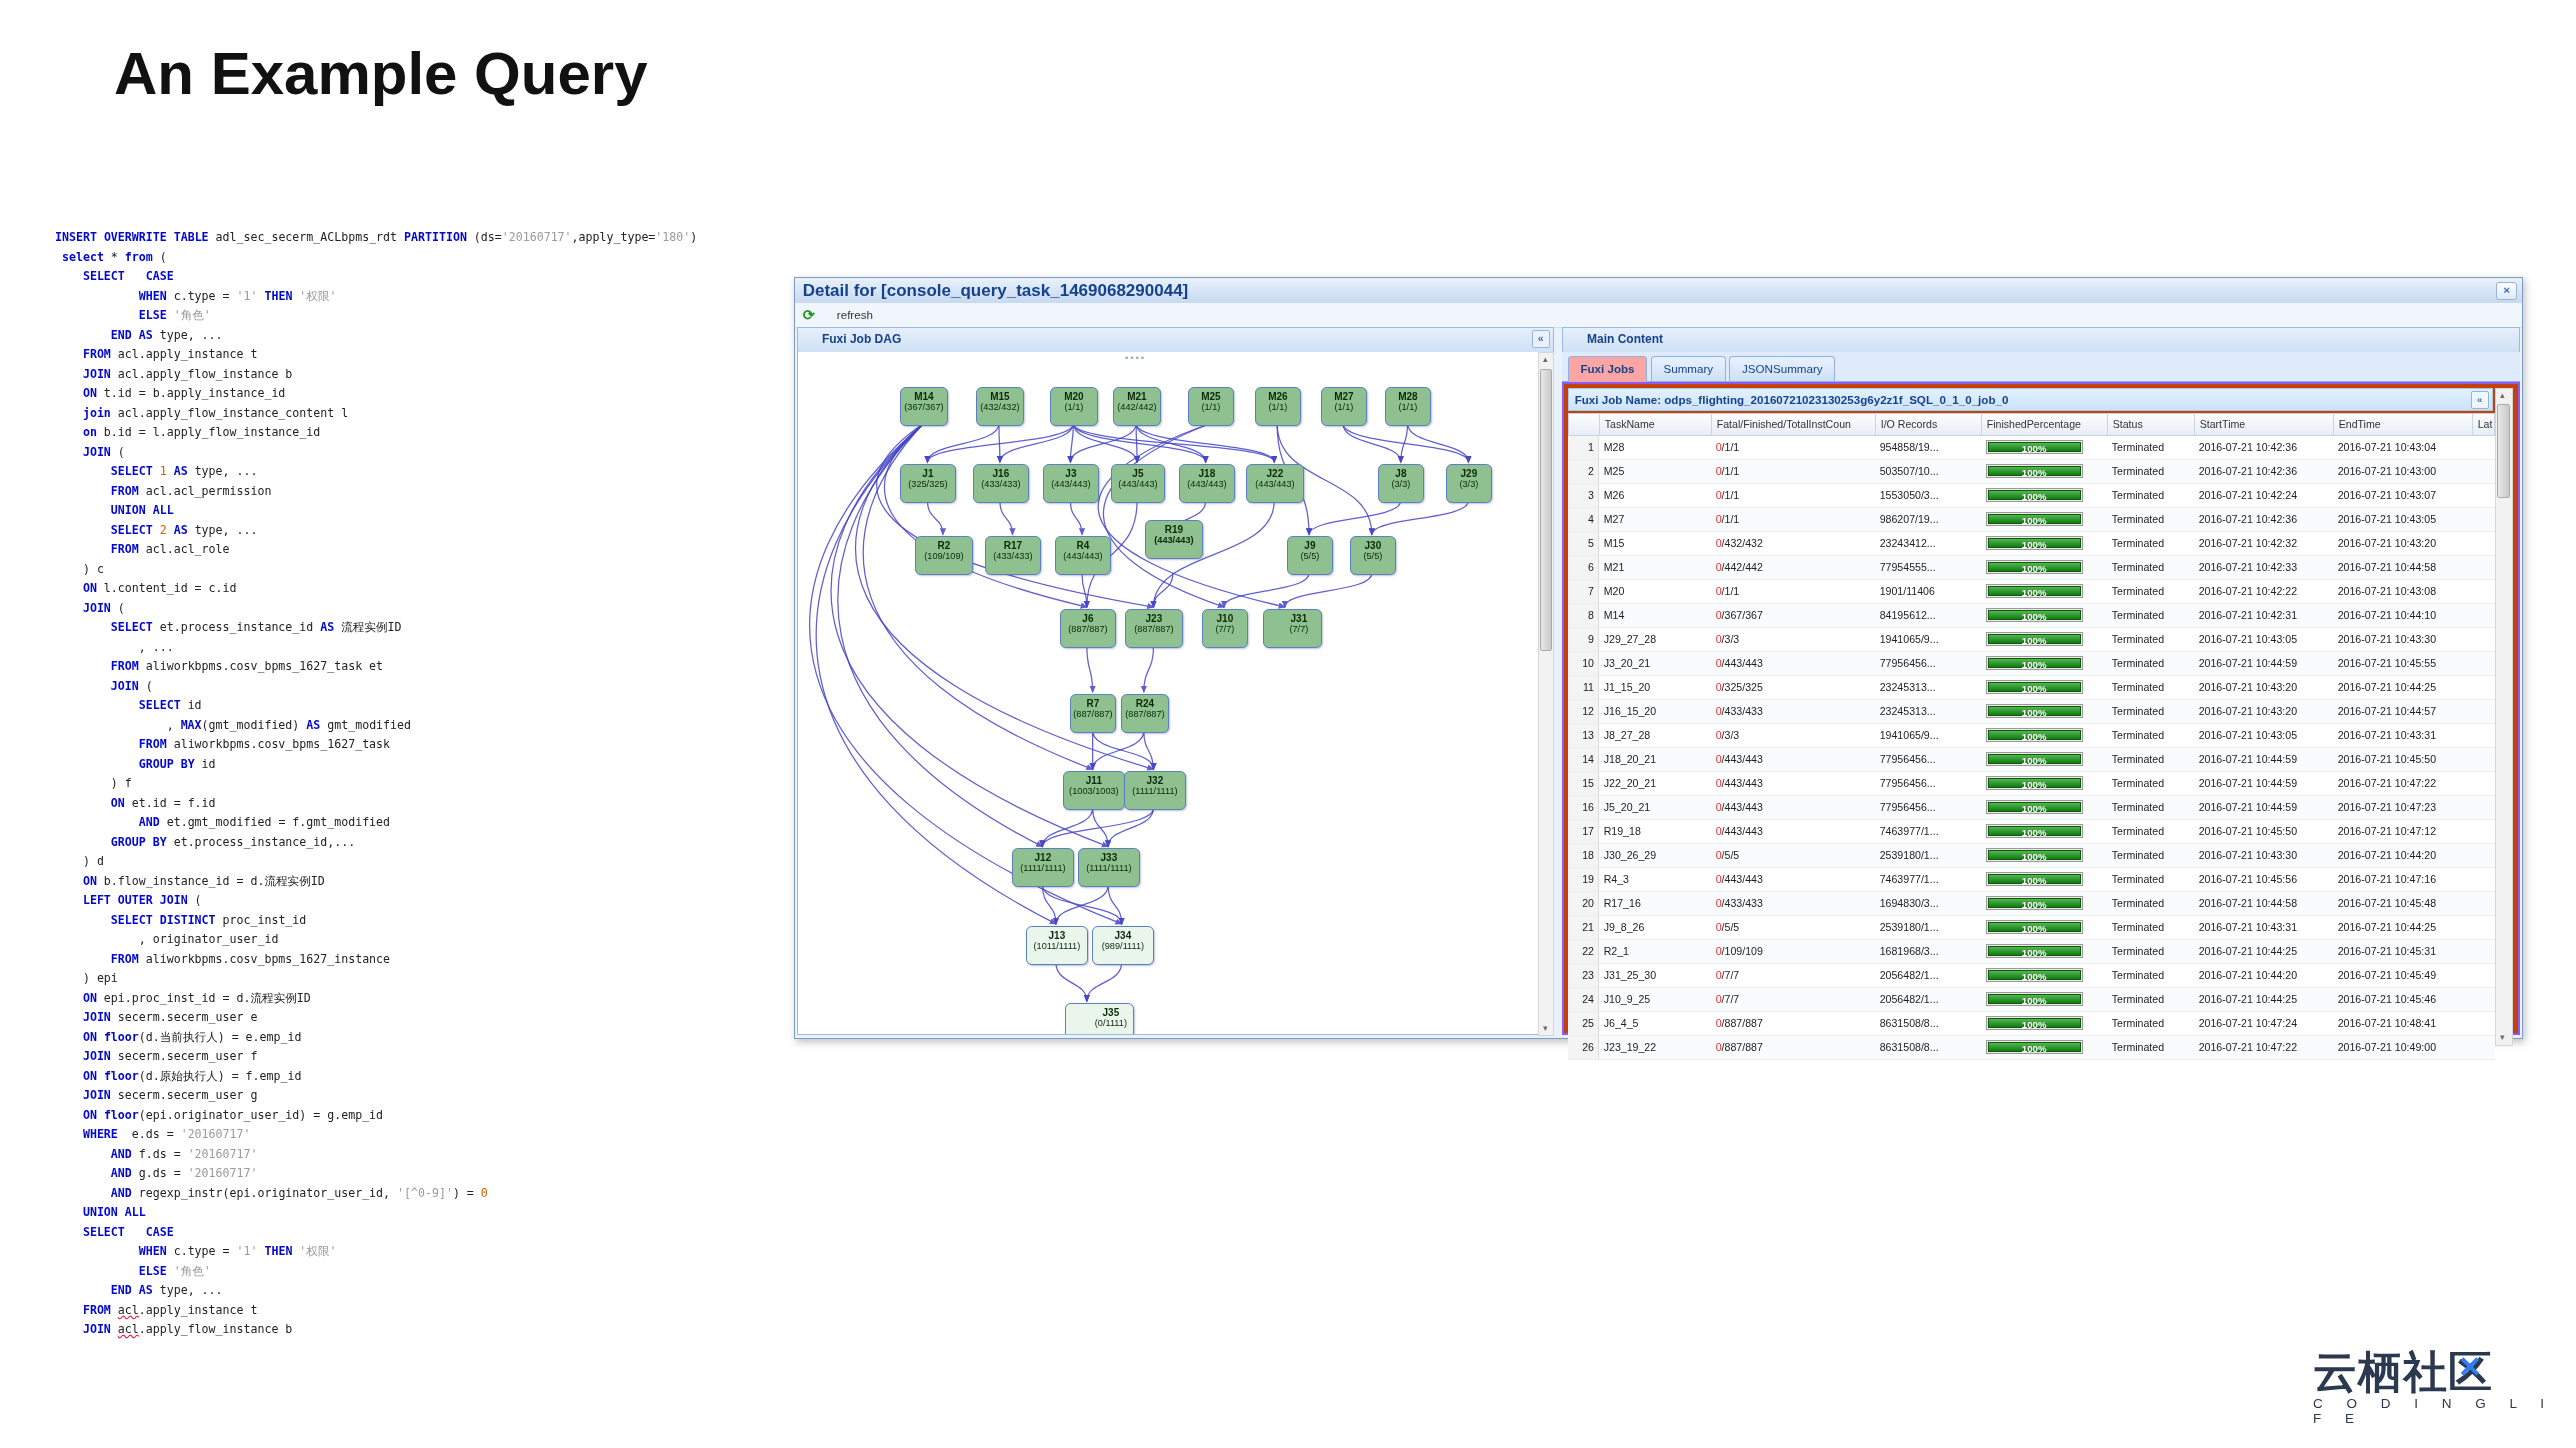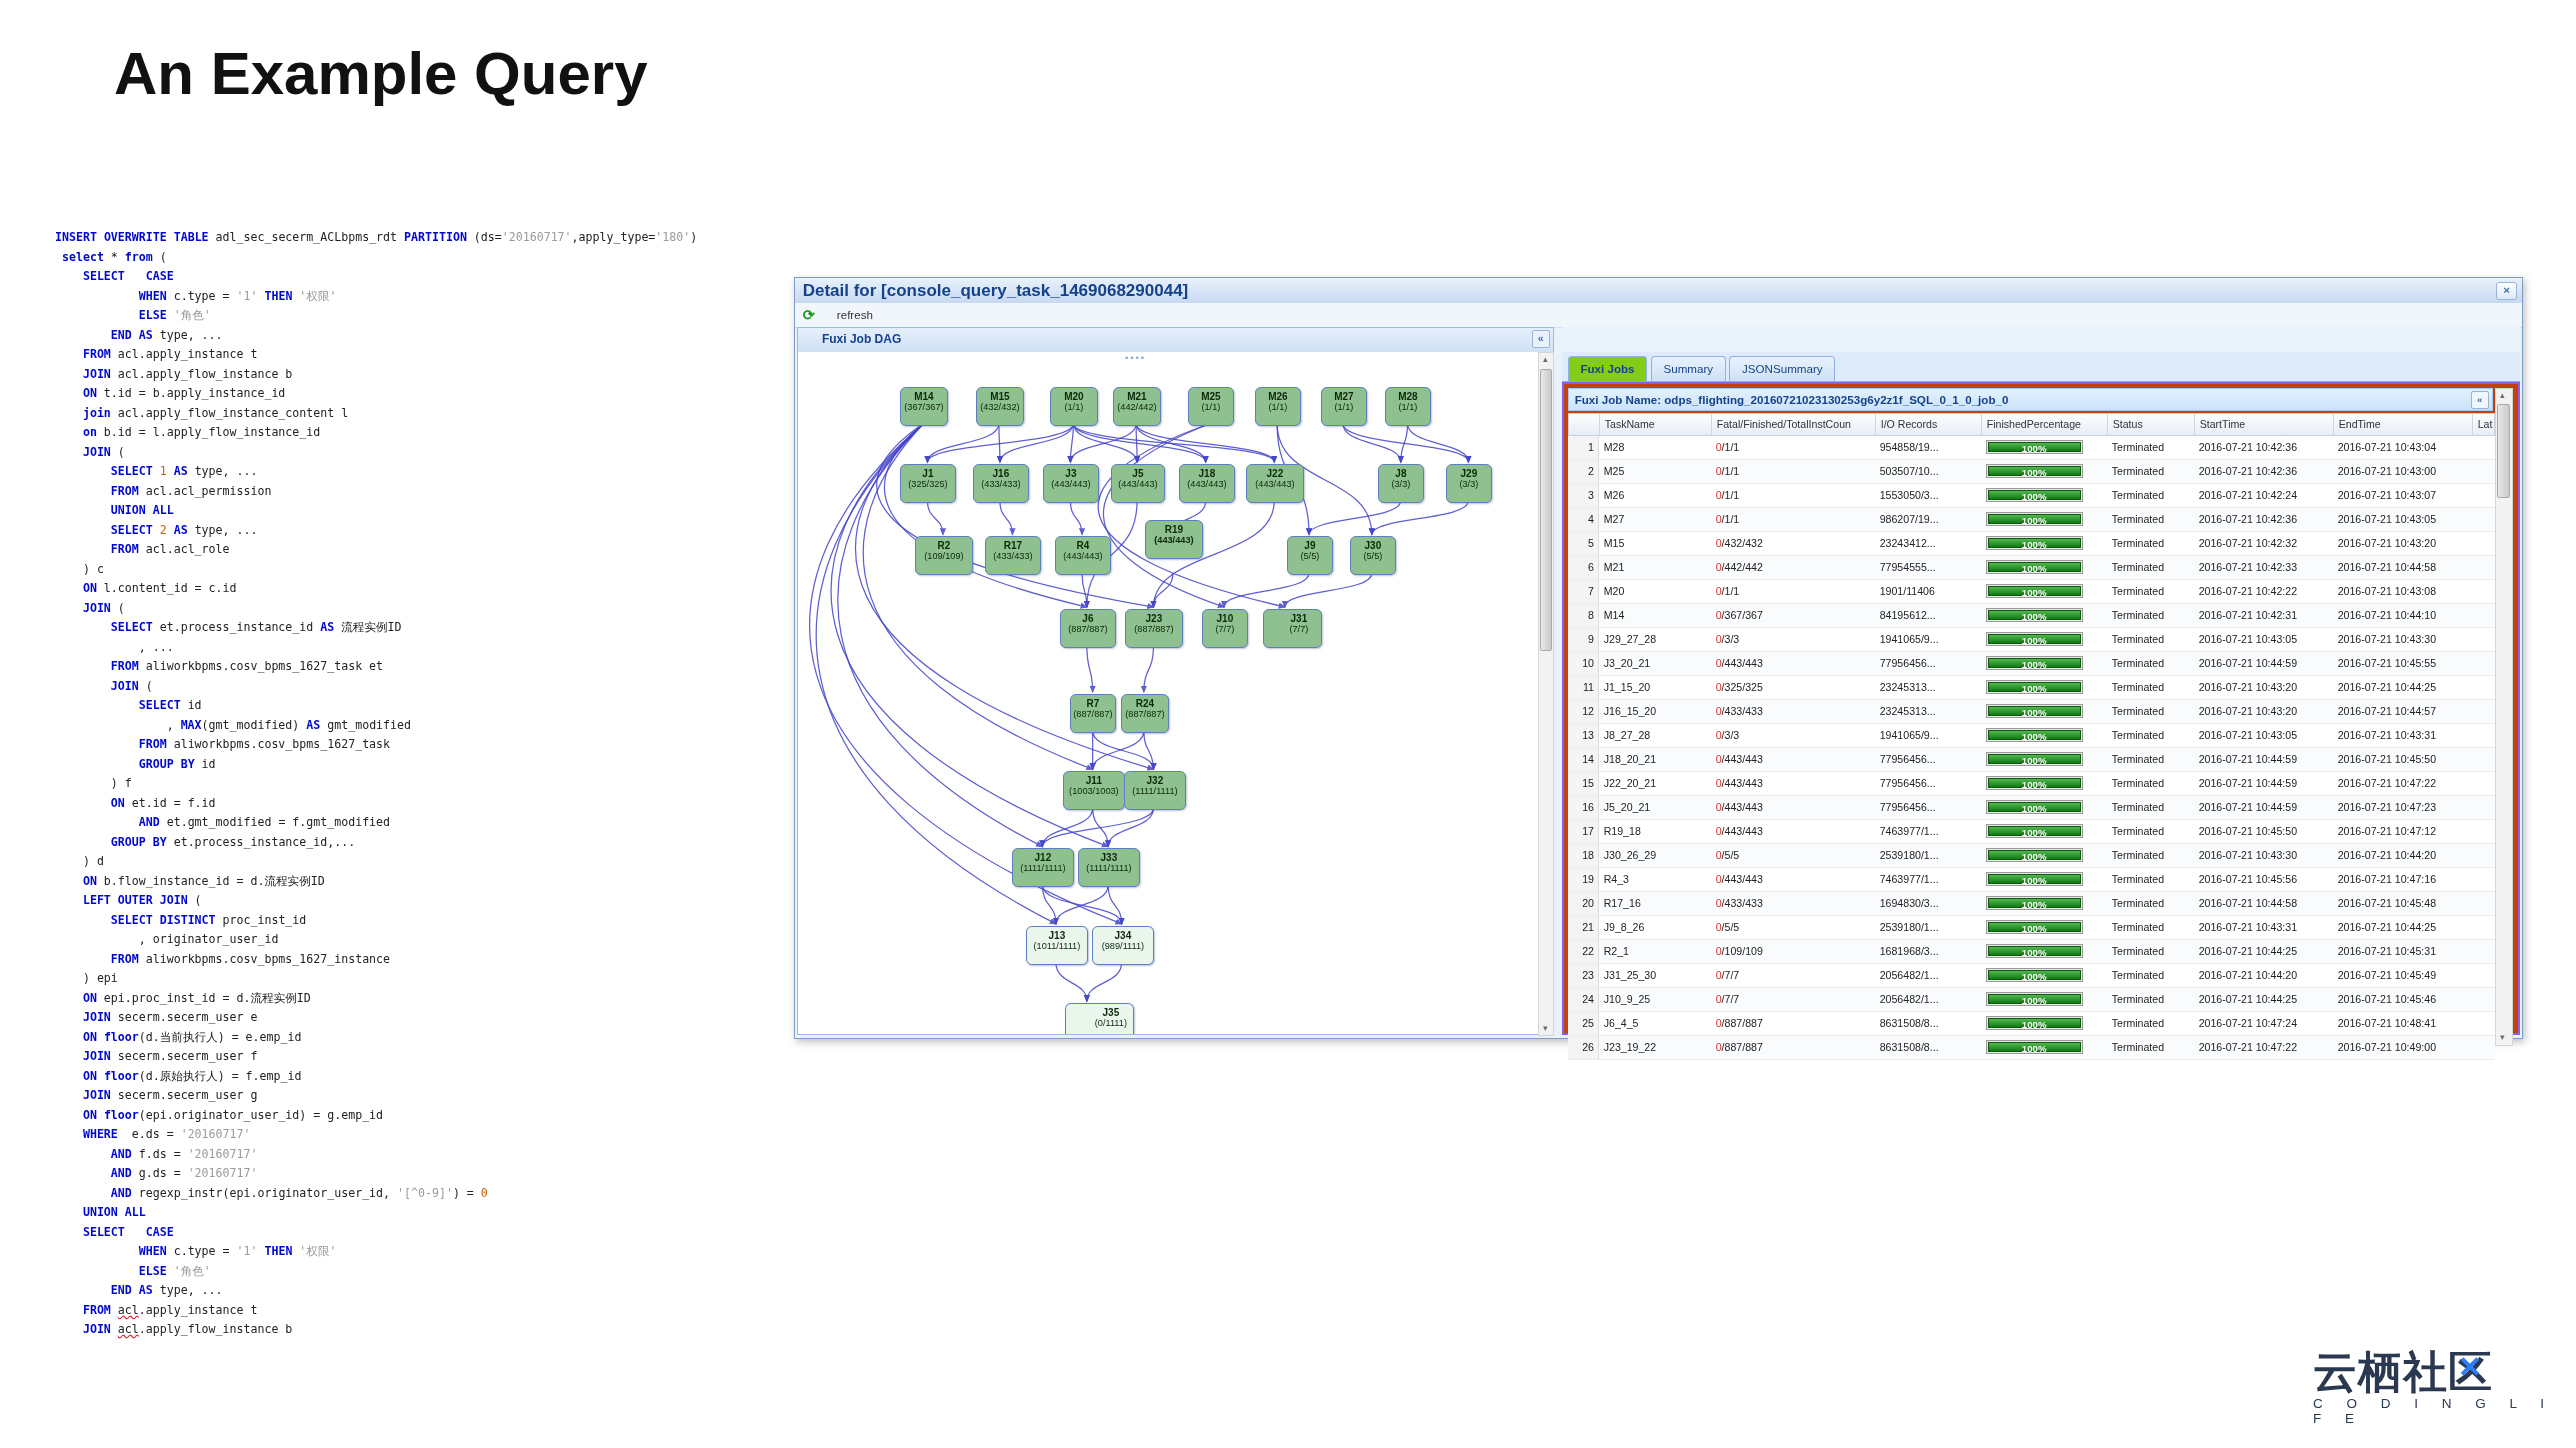--- a/index.html
+++ b/index.html
@@ -324,6 +324,9 @@
   </div>
 
   <div class="abs" id="main-panel">
+    <div class="panel-hd">
+      <span>Main Content</span>
+    </div>
     <div id="tab-bar"><div class="tab active">Fuxi Jobs</div><div class="tab">Summary</div><div class="tab">JSONSummary</div></div>
     <div id="main-body">
       <div class="abs" id="jobbar">

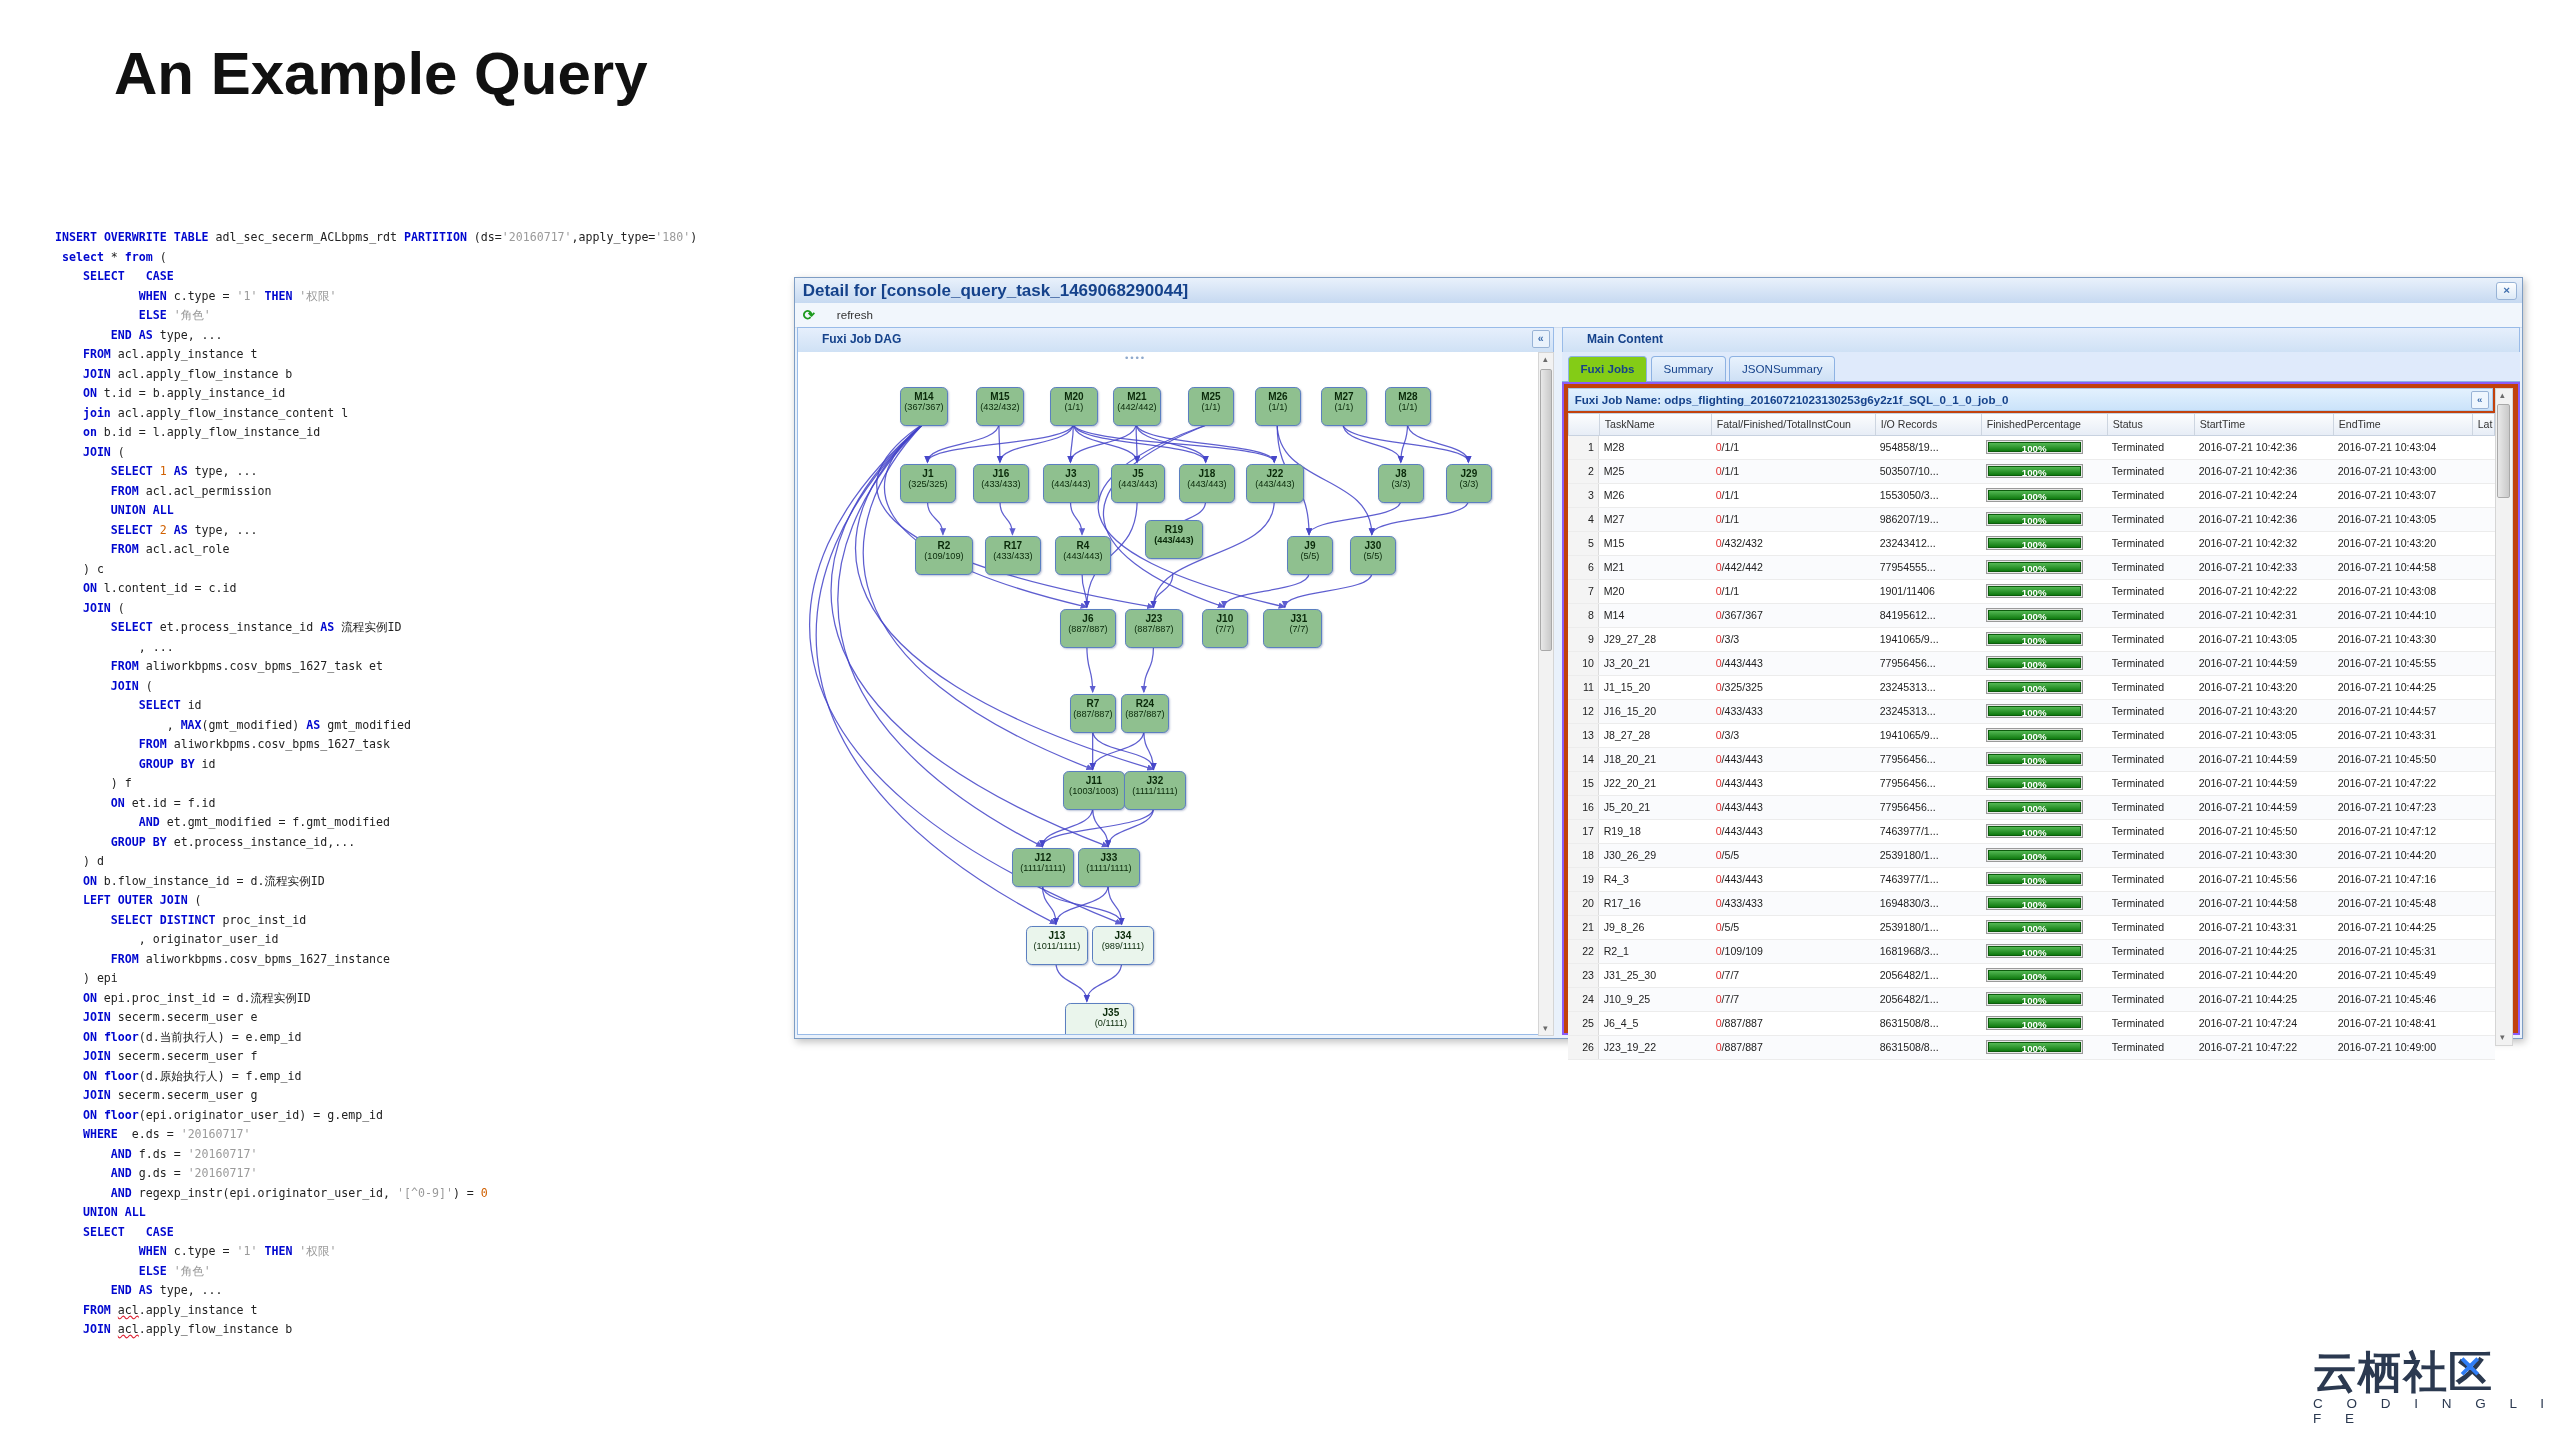--- a/index.html
+++ b/index.html
@@ -57,7 +57,7 @@
        border:1px solid #8db2e3;border-bottom:none;border-radius:3.9px 3.9px 0 0;
        background:linear-gradient(#e8f2fd,#cee0f5);color:#15428b;font-size:11.6px;line-height:24px;
        cursor:pointer;top:0;}
-  .tab.active{background:#84cc16;font-weight:bold;height:26px;top:0px;}
+  .tab.active{background:#fca5a5;font-weight:bold;height:26px;top:0px;}
   #main-body{position:absolute;left:0;top:55px;right:0;bottom:0;background:#c2410c;border:2px solid #8b5cf6;padding-left:16px;}
   #jobbar{left:3.9px;top:3.9px;width:925px;height:23px;background:linear-gradient(#e3f1fe,#cbe3fa);
        border:1px solid #a8c8e8;color:#15428b;font-weight:bold;font-size:11.6px;line-height:21px;

